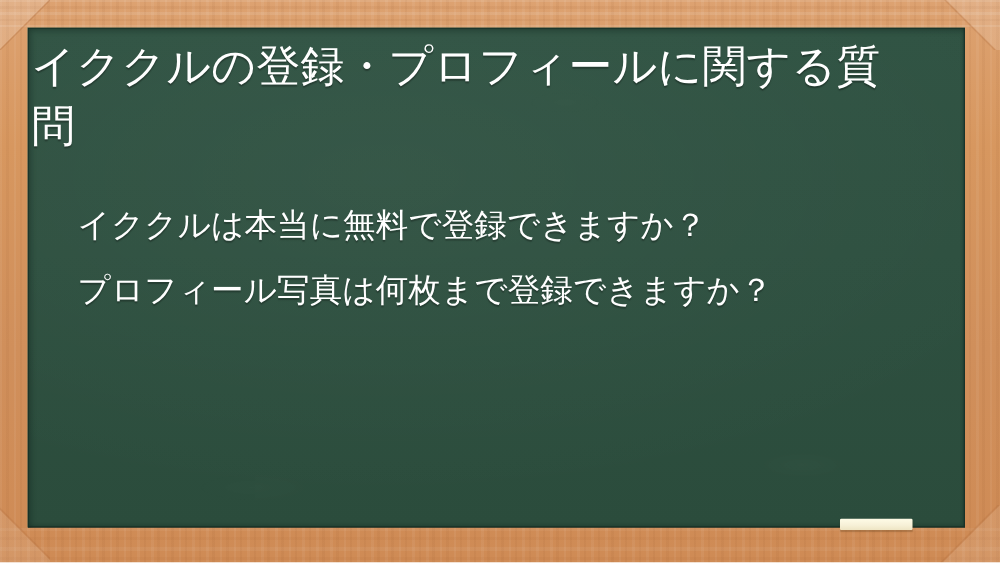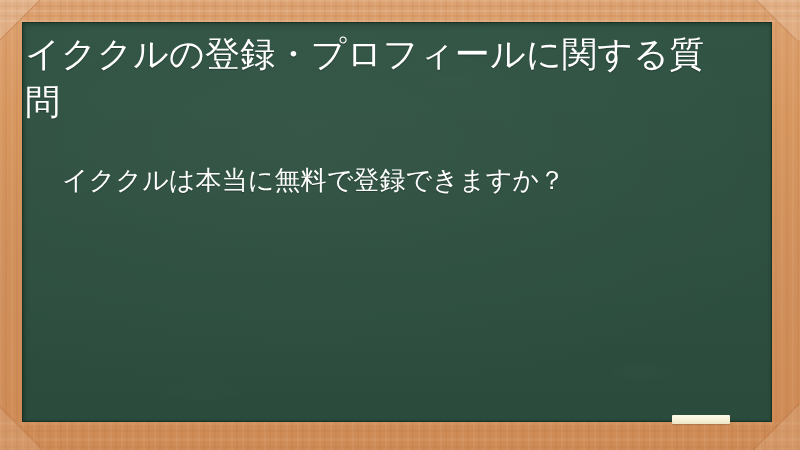--- a/index.html
+++ b/index.html
@@ -193,6 +193,7 @@
 
     <ul class="question-list">
       <li class="question-item">イククルは本当に無料で登録できますか？</li>
+      <li class="question-item">プロフィール写真は何枚まで登録できますか？</li>
     </ul>
 
   </div>

